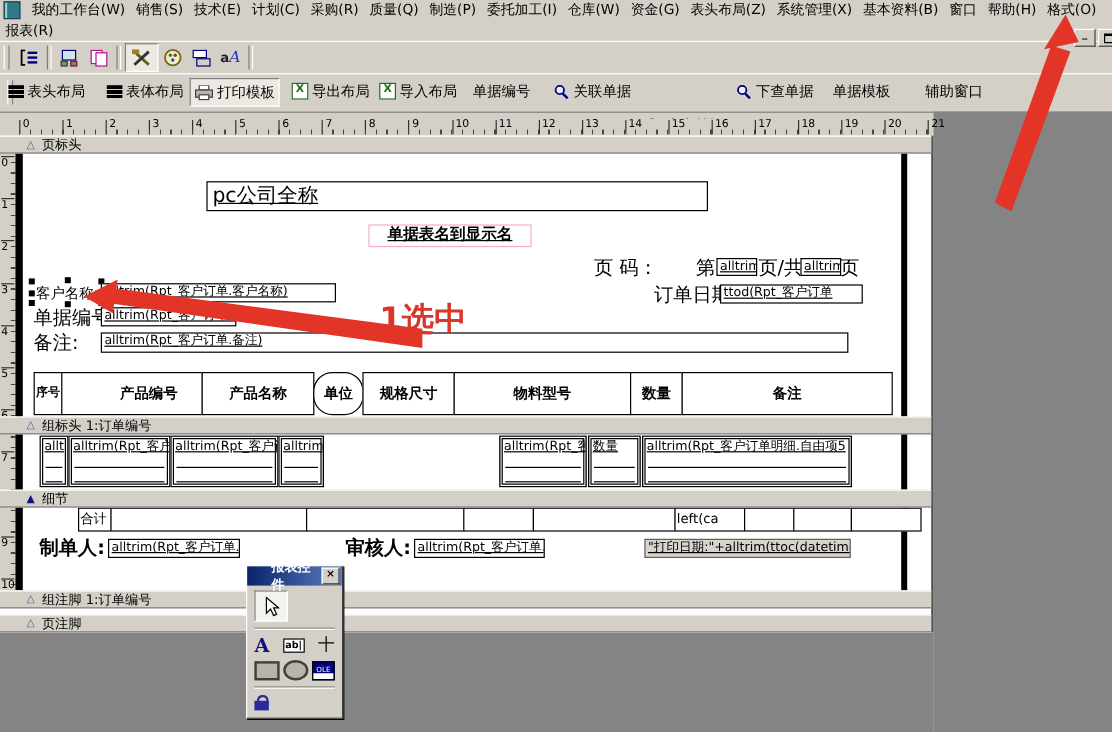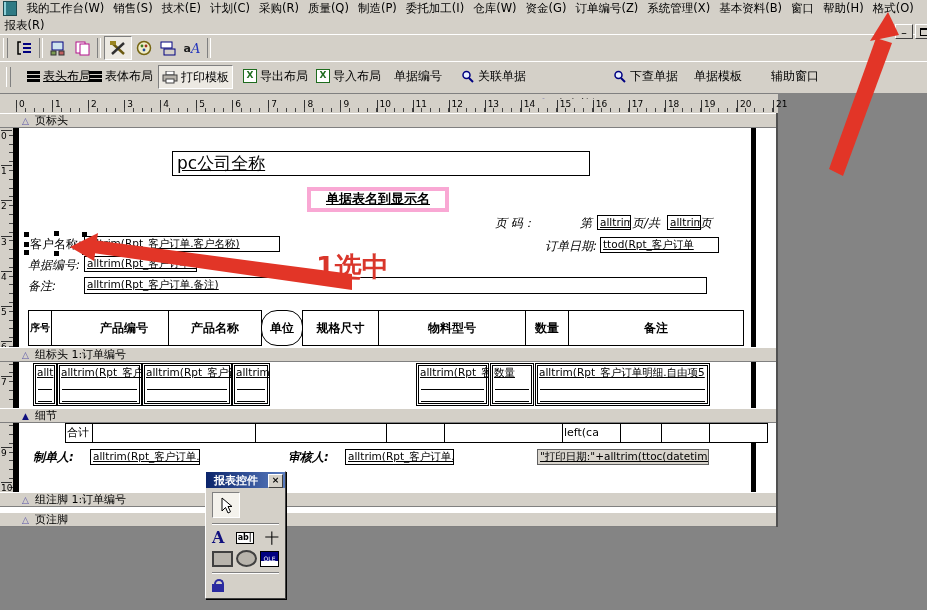--- a/index.html
+++ b/index.html
@@ -117,7 +117,7 @@
         <span class="menu-item">委托加工(I)</span>
         <span class="menu-item">仓库(W)</span>
         <span class="menu-item">资金(G)</span>
-        <span class="menu-item">订单编号(Z)</span>
+        <span class="menu-item">表头布局(Z)</span>
         <span class="menu-item">系统管理(X)</span>
         <span class="menu-item">基本资料(B)</span>
         <span class="menu-item">窗口</span>

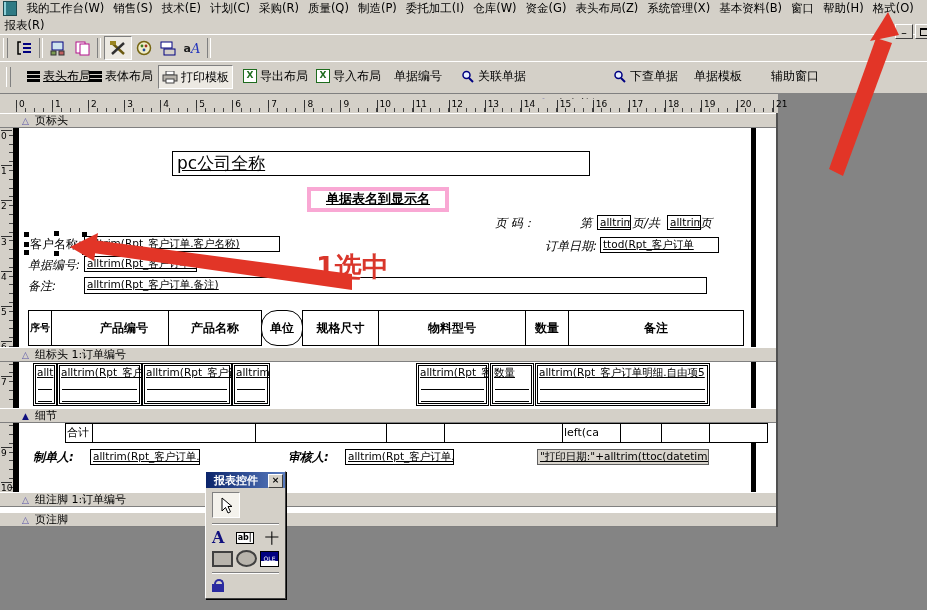--- a/index.html
+++ b/index.html
@@ -191,7 +191,7 @@
 
   <div class="toolbar2">
     <span class="grip" style="position:absolute;left:3px;top:5px;"></span>
-    <span class="tbtn" style="left:24px;text-decoration:underline;">
+    <span class="tbtn" style="left:4px;">
       <span class="list-glyph"></span>
       <span>表头布局</span>
     </span>

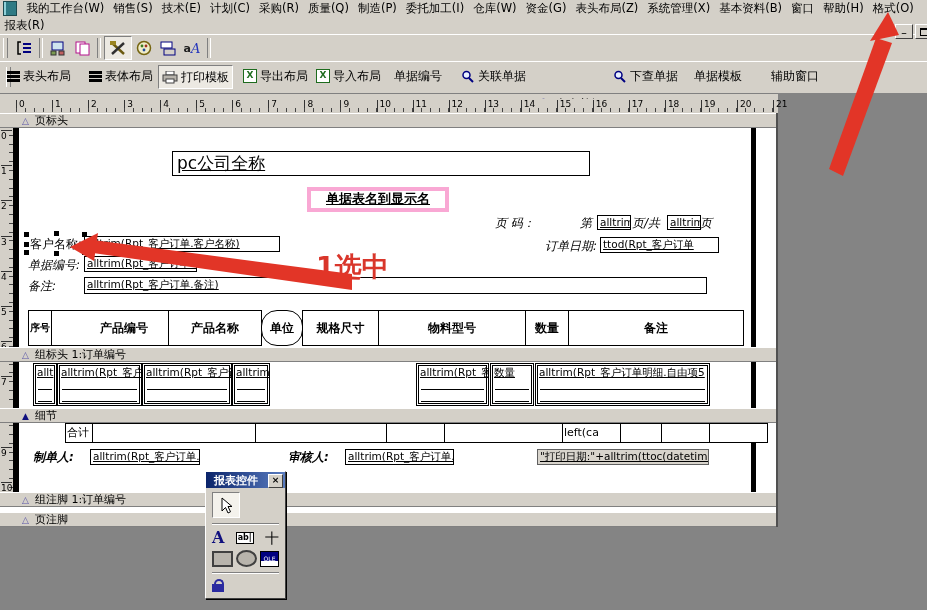--- a/index.html
+++ b/index.html
@@ -56,7 +56,7 @@
             white-space:nowrap;overflow:hidden;padding:0 2px;text-decoration:underline;}
   .title-box{position:absolute;left:172px;top:38px;width:412px;height:23px;border:1px solid #000;background:#fff;
              font-size:17px;font-weight:normal;text-decoration:underline;padding-left:4px;line-height:22px;overflow:hidden;}
-  .doctitle-box{position:absolute;left:307px;top:74px;width:134px;height:17px;border:4px solid #f9a8d4;background:#fff;
+  .doctitle-box{position:absolute;left:307px;top:74px;width:134px;height:17px;border:1px solid #f9a8d4;background:#fff;
              text-align:center;font-weight:bold;font-size:13px;text-decoration:underline;line-height:16px;}
   .annotation{position:absolute;left:316px;top:140px;color:#d9362b;font-size:27px;font-weight:bold;line-height:28px;z-index:3;}
   .thead{position:absolute;left:28px;top:197px;display:flex;}

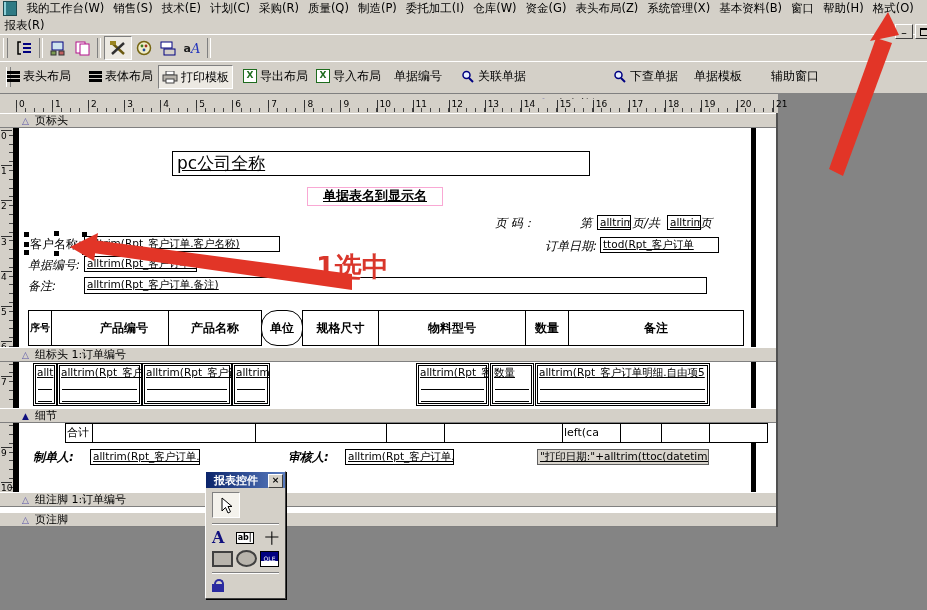--- a/index.html
+++ b/index.html
@@ -50,7 +50,7 @@
   .band .tri{margin:0 6px 0 22px;font-size:9px;color:#5a55a8;line-height:10px;}
   .band .tri.filled{color:#10107e;}
   
-  .lbl{position:absolute;font-size:12px;line-height:14px;white-space:nowrap;font-style:italic;}
+  .lbl{position:absolute;font-size:16px;line-height:14px;white-space:nowrap;}
   .bold{font-weight:bold;}
   .fieldbox{position:absolute;background:#fff;border:1px solid #000;font-size:10.5px;line-height:13px;
             white-space:nowrap;overflow:hidden;padding:0 2px;text-decoration:underline;}

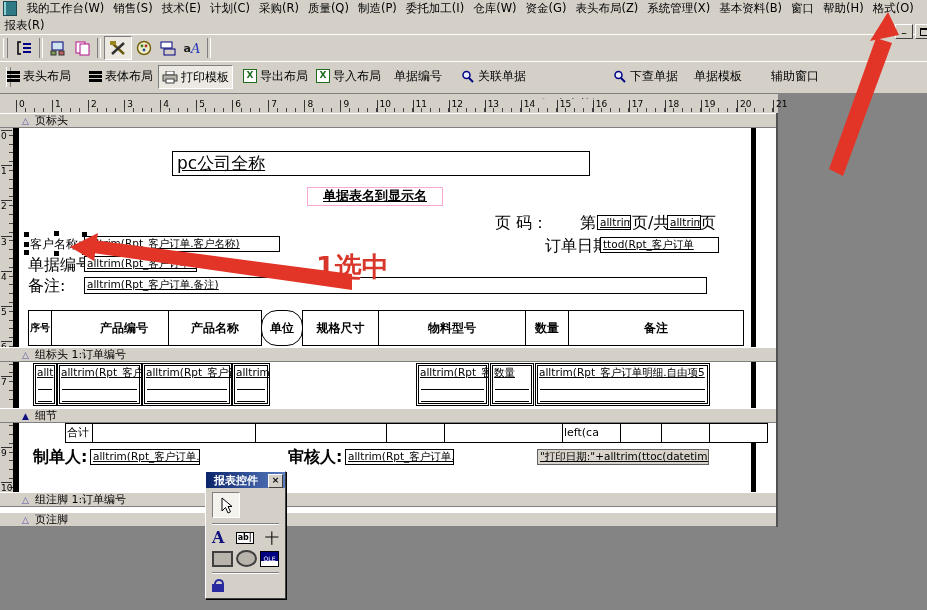--- a/index.html
+++ b/index.html
@@ -76,7 +76,7 @@
   .palette{position:absolute;left:205px;top:471px;width:79px;background:#d4d0c8;border:1px solid;
            border-color:#fff #404040 #404040 #fff;box-shadow:1px 1px 0 #000;z-index:50;}
   .palette-title{height:16px;background:linear-gradient(to right,#0a246a,#5a7cc0);color:#fff;font-size:11px;
-           font-weight:bold;display:flex;align-items:flex-end;padding:0 2px 0 8px;}
+           font-weight:bold;display:flex;align-items:center;padding:0 2px 0 20px;}
   .palette-title span.t{flex:1;}
   .palette-close{width:13px;height:12px;background:#d4d0c8;color:#000;border:1px solid;border-color:#fff #404040 #404040 #fff;
            font-size:9px;line-height:10px;text-align:center;font-weight:bold;}

